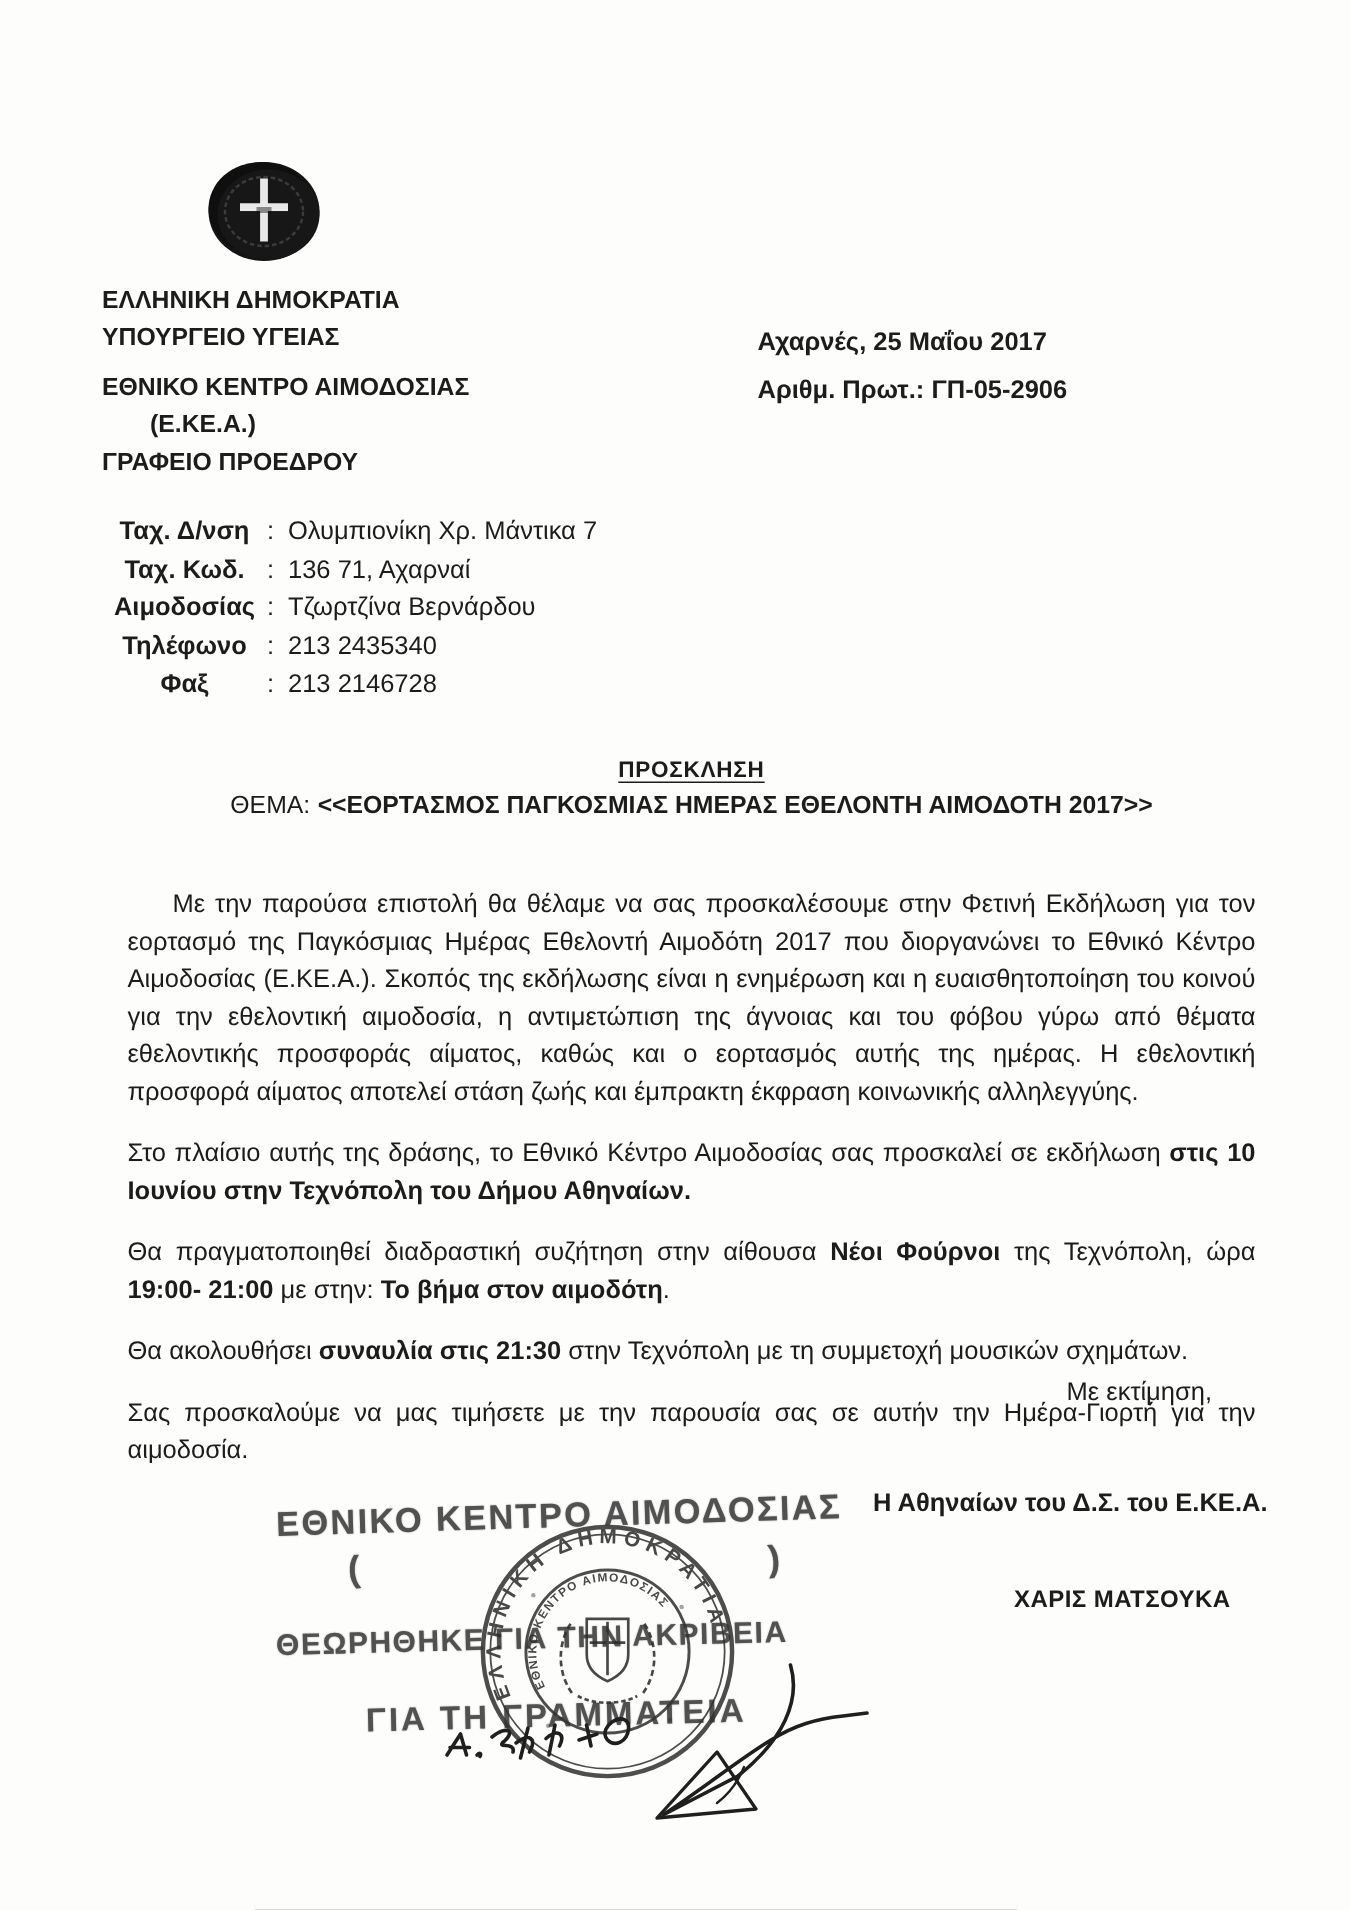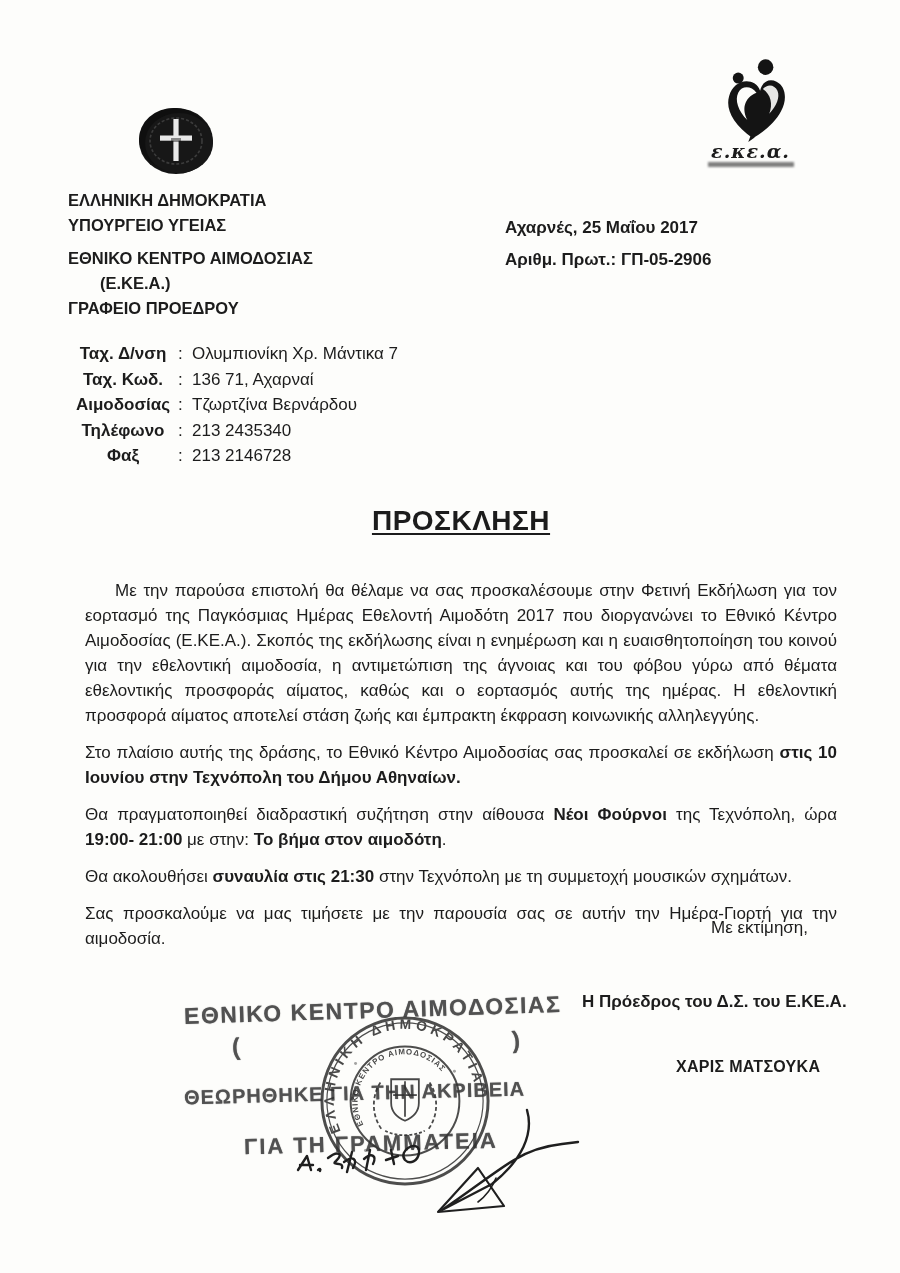--- a/index.html
+++ b/index.html
@@ -71,18 +71,6 @@
     <rect x="35" y="35" width="10" height="4" fill="#0f0f0f" opacity=".45"></rect>
   </svg>
 
-  <div class="ekea-logo">
-    <svg viewBox="0 0 100 92">
-      <circle cx="66" cy="10" r="8.5" fill="#141414"></circle>
-      <circle cx="36" cy="22" r="6" fill="#141414"></circle>
-      <path d="M52,88 C30,72 22,56 26,42 C30,27 44,22 54,28 C57,30 59,33 60,36 C62,26 70,22 78,26 C88,31 90,45 83,58 C76,71 64,81 52,88 Z" fill="#141414"></path>
-      <path d="M56,38 C50,30 40,30 36,38 C32,46 36,58 46,68 C40,56 42,44 56,38 Z" fill="#fdfdfb"></path>
-      <path d="M63,34 C68,28 76,29 79,36 C82,43 78,53 70,61 C74,51 72,40 63,34 Z" fill="#fdfdfb" opacity=".9"></path>
-      <path d="M50,84 L47,92 L54,87 Z" fill="#141414"></path>
-    </svg>
-    <div class="ekea-text">ε.κε.α.</div>
-    <div class="ekea-tagline"></div>
-  </div>
 
   <div class="ministry-block">
     <div>ΕΛΛΗΝΙΚΗ ΔΗΜΟΚΡΑΤΙΑ</div>

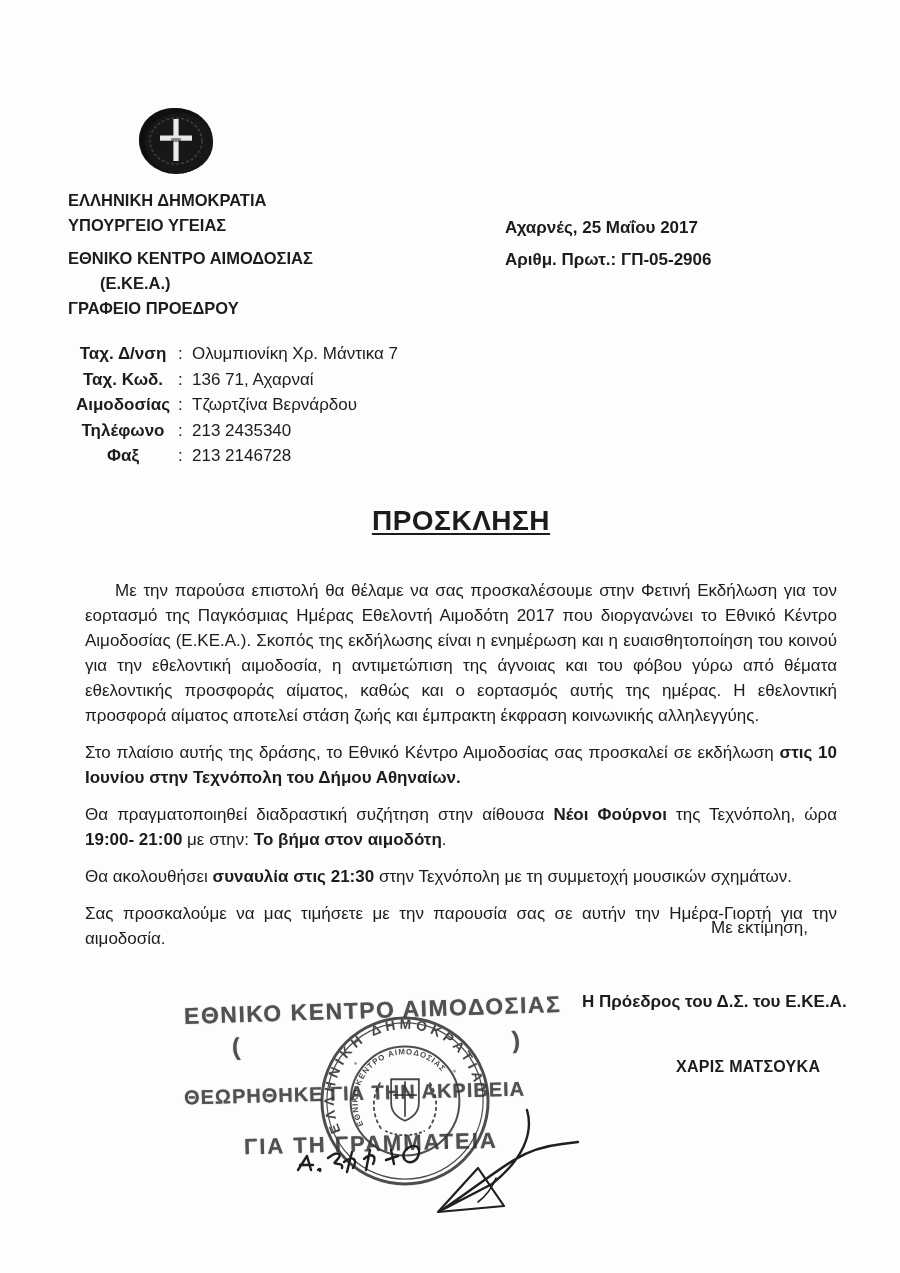--- a/index.html
+++ b/index.html
@@ -29,7 +29,7 @@
 
   
   .title-block { position:absolute; left:85px; top:505px; width:752px; text-align:center; }
-  .doc-heading { font-size:28px; font-weight:bold; text-decoration:underline; text-underline-offset:3px; letter-spacing:.5px; }
+  .doc-heading { font-size:15px; font-weight:bold; text-decoration:underline; text-underline-offset:3px; letter-spacing:.5px; }
   .doc-subject { margin-top:6px; font-size:16.5px; }
   .doc-subject .prefix { font-weight:normal; margin-right:5px; }
   .doc-subject .subject { font-weight:bold; }

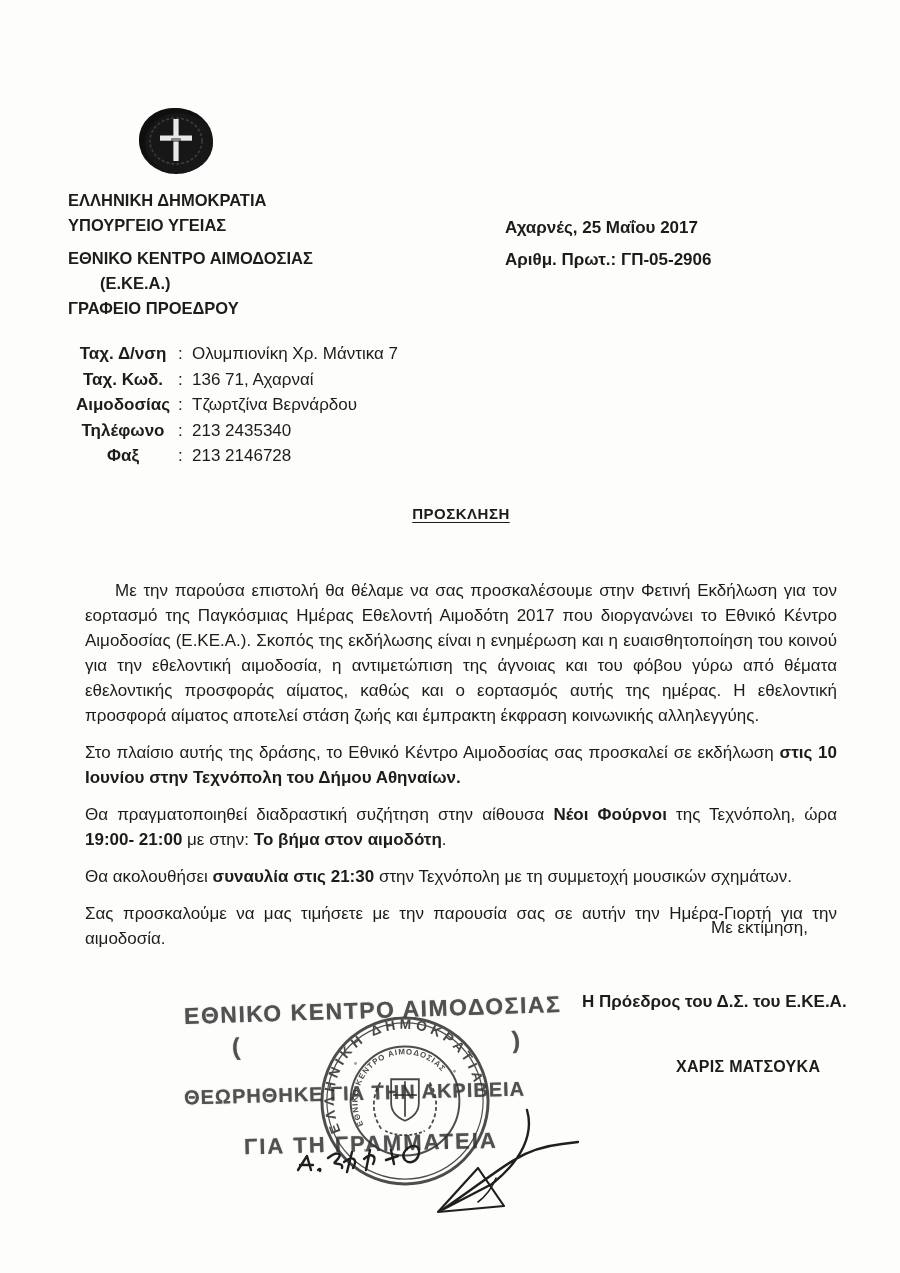--- a/index.html
+++ b/index.html
@@ -116,6 +116,9 @@
 
   <div class="title-block">
     <div class="doc-heading">ΠΡΟΣΚΛΗΣΗ</div>
+    <div class="doc-subject">
+      <span class="prefix">ΘΕΜΑ:</span><span class="subject">&lt;&lt;ΕΟΡΤΑΣΜΟΣ ΠΑΓΚΟΣΜΙΑΣ ΗΜΕΡΑΣ ΕΘΕΛΟΝΤΗ ΑΙΜΟΔΟΤΗ 2017&gt;&gt;</span>
+    </div>
   </div>
 
   <div class="body-block" id="body-paragraphs">

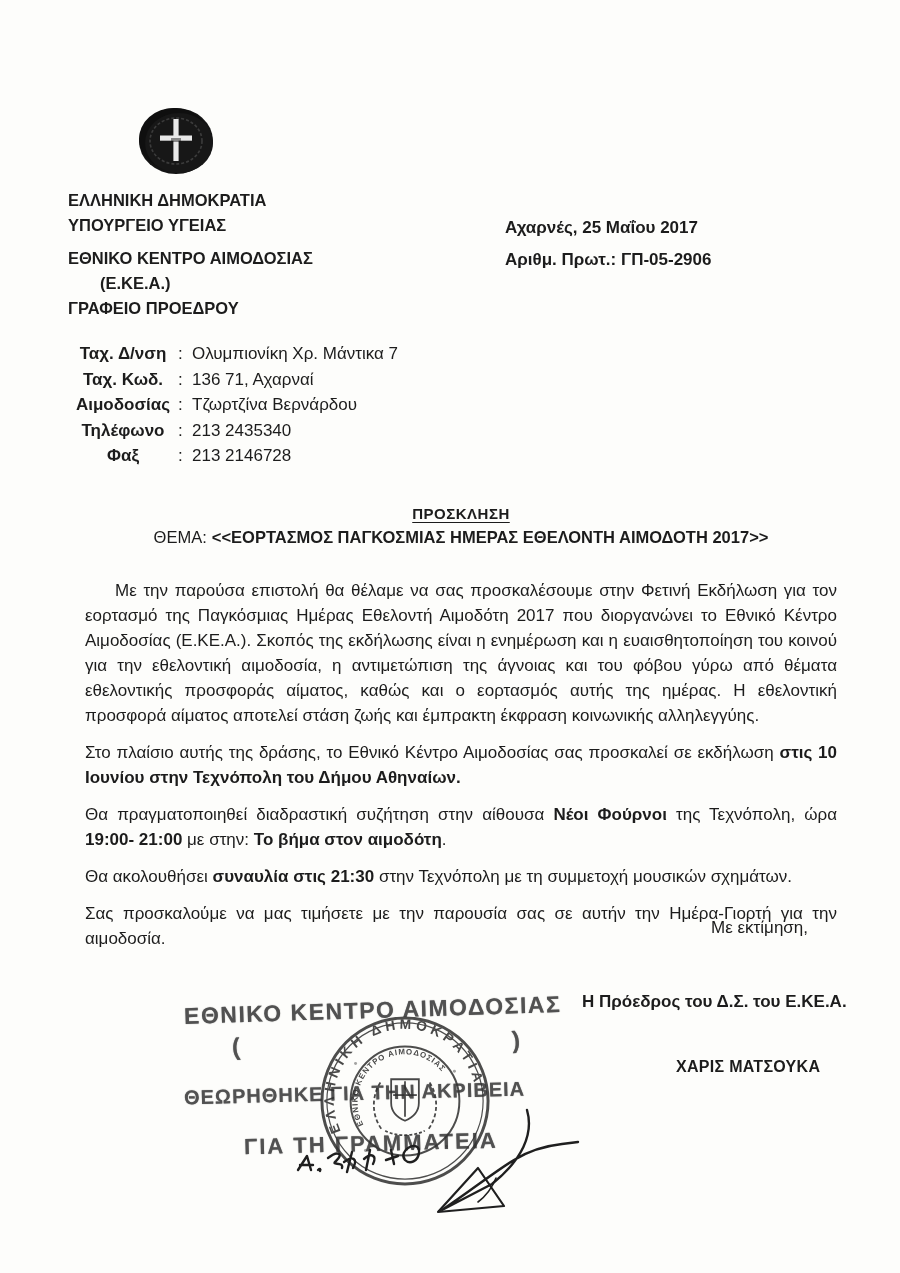--- a/index.html
+++ b/index.html
@@ -36,7 +36,7 @@
 
   
   .body-block { position:absolute; left:85px; top:574px; width:752px; font-size:17px; line-height:25px; text-align:justify; }
-  .body-block p { margin:4px 0 12px 0; }
+  .body-block p { margin:16px 0 12px 0; }
   .body-block p.indent { text-indent:30px; }
   .body-block b { font-weight:bold; }
 

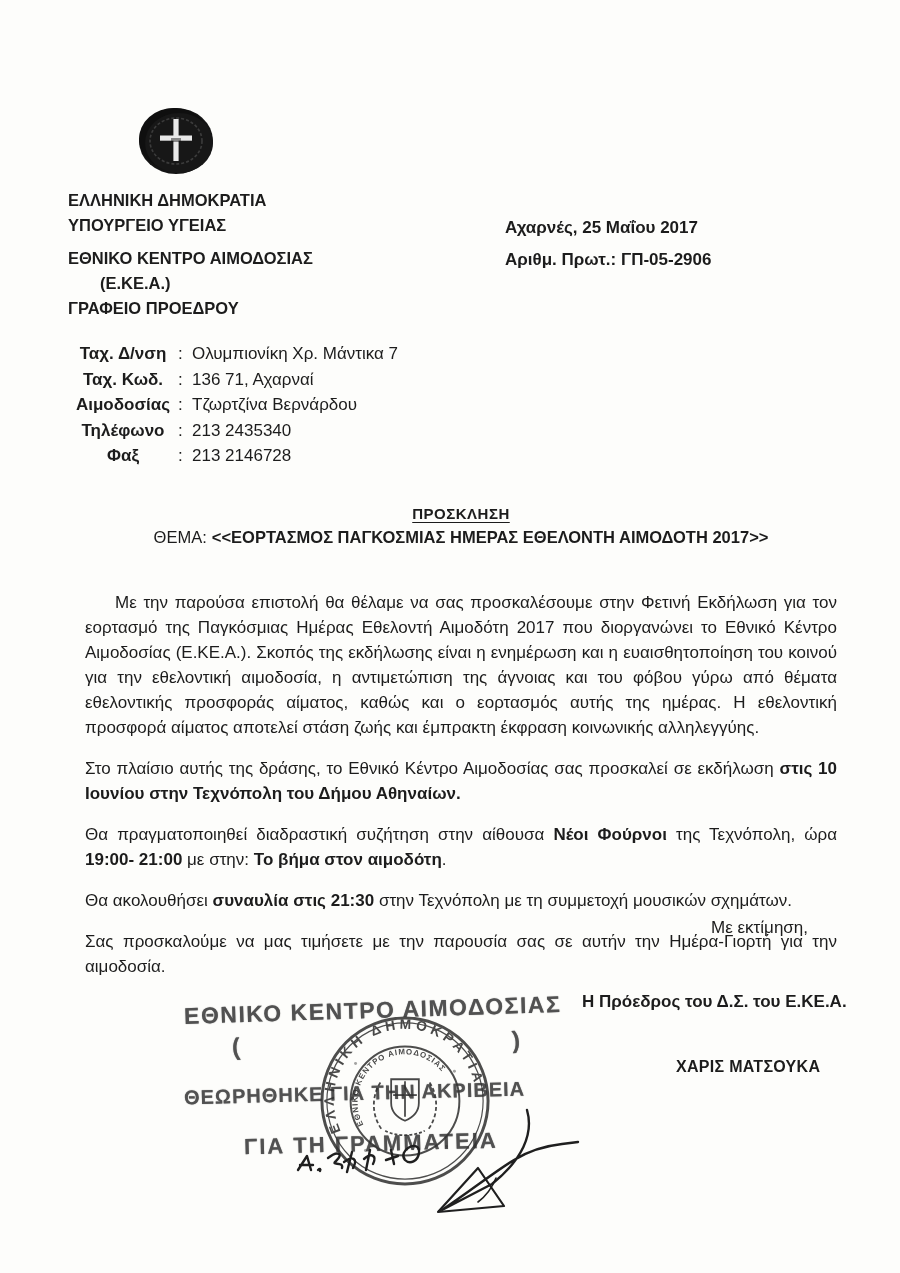--- a/index.html
+++ b/index.html
@@ -130,7 +130,7 @@
     </div>
 
   <div class="regards">Με εκτίμηση,</div>
-  <div class="signer-title">Η Πρόεδρος του Δ.Σ. του Ε.ΚΕ.Α.</div>
+  <div class="signer-title">Η Αθηναίων του Δ.Σ. του Ε.ΚΕ.Α.</div>
   <div class="signer-name">ΧΑΡΙΣ ΜΑΤΣΟΥΚΑ</div>
 
   <div class="stamp-layer">

